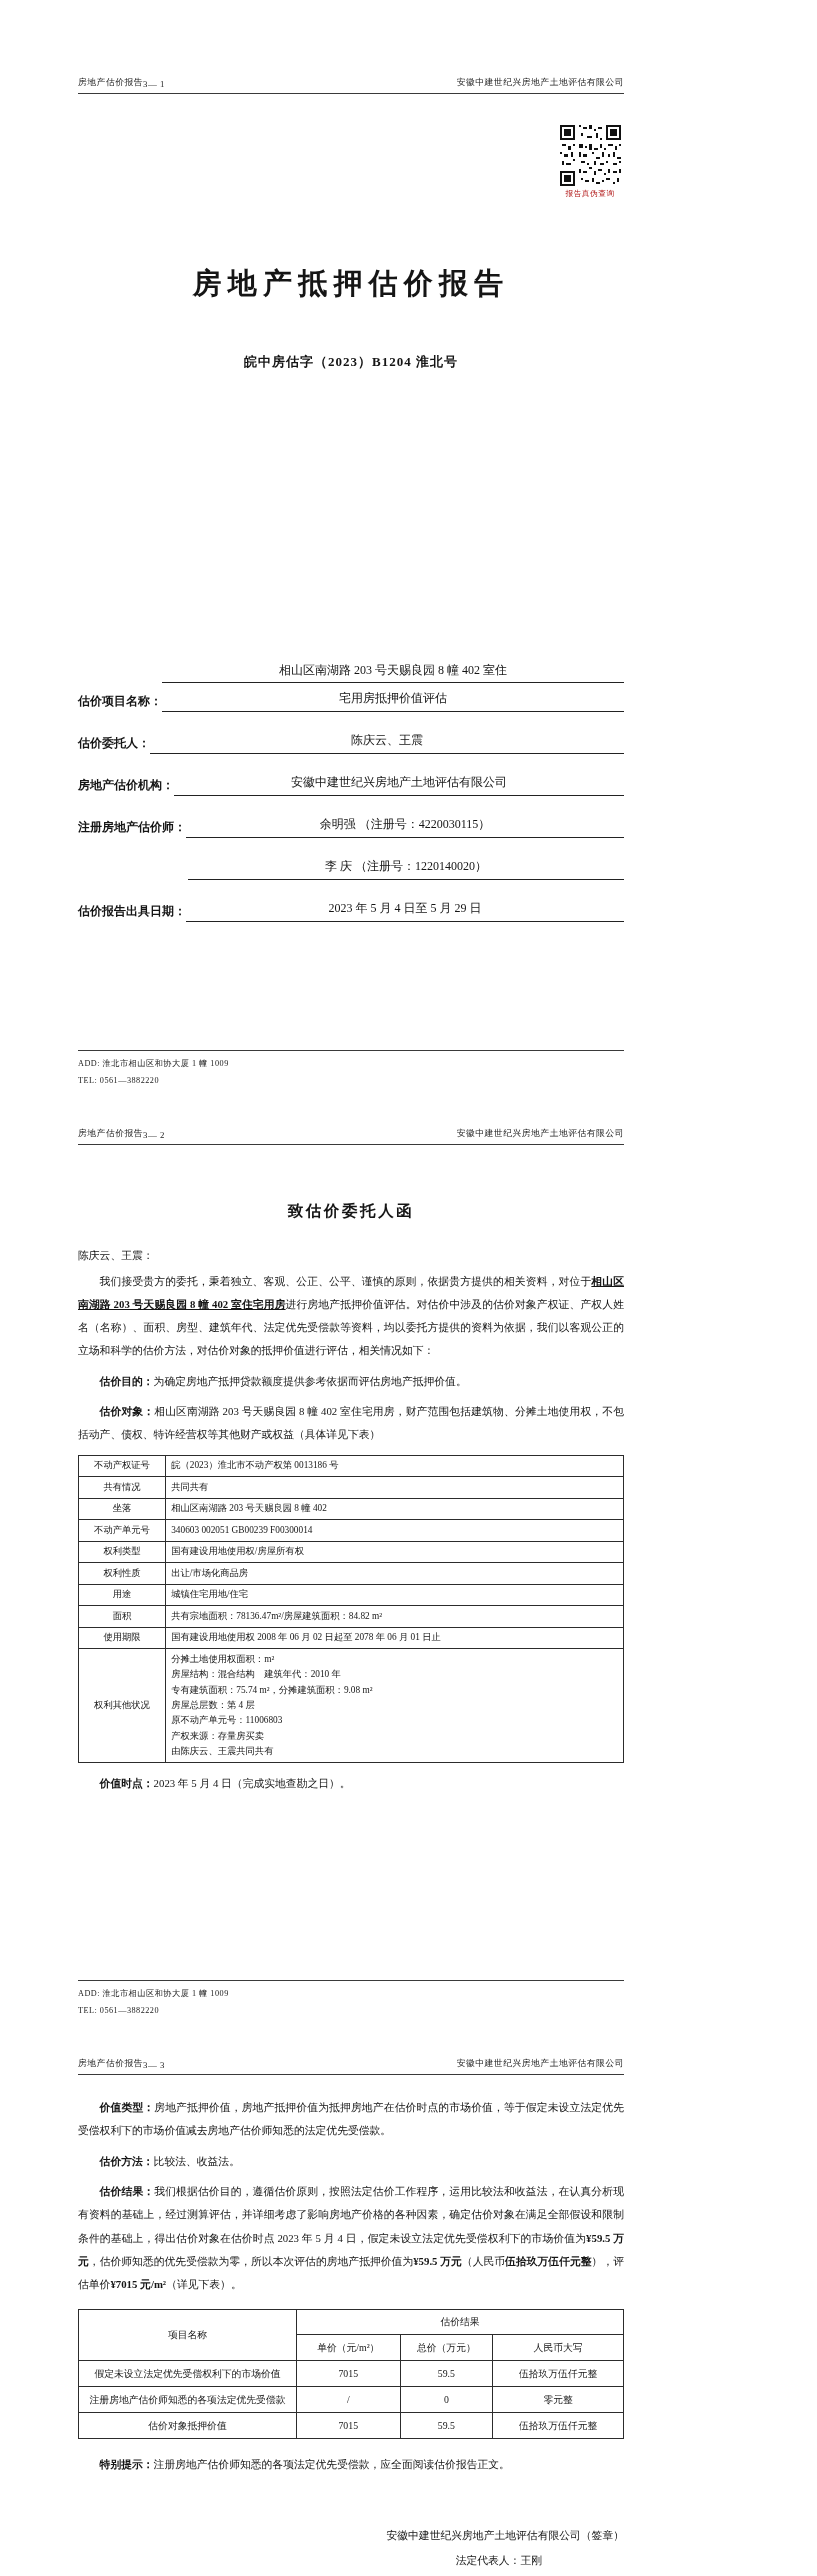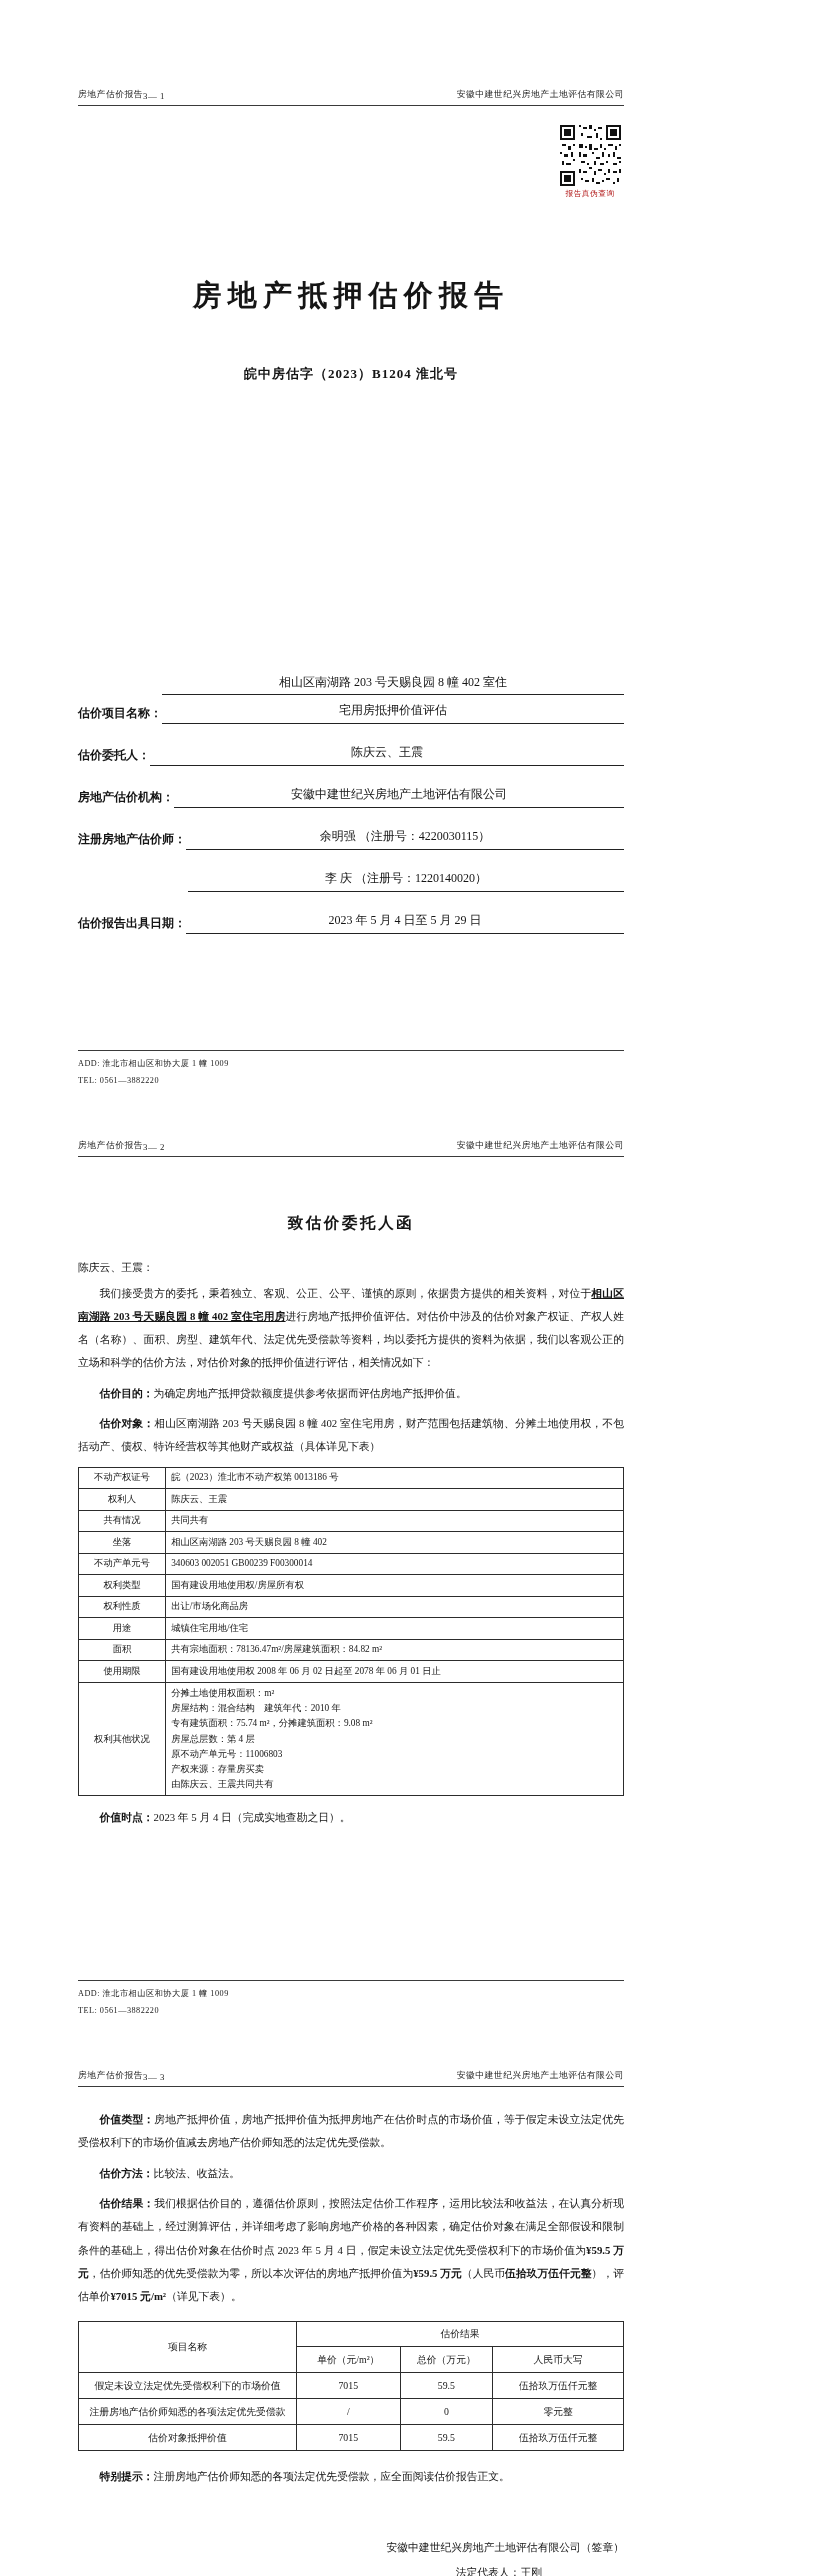--- a/index.html
+++ b/index.html
@@ -11,7 +11,7 @@
     color: #151515;
     font-family: "Liberation Serif", "DejaVu Serif", serif;
   }
-  .page { position: relative; width: 702px; padding: 12px 78px; overflow: hidden; }
+  .page { position: relative; width: 702px; padding: 0 78px; overflow: hidden; }
   .page-1 { height: 1103px; }
   .page-2 { height: 930px; }
   .page-3 { height: 1267px; }

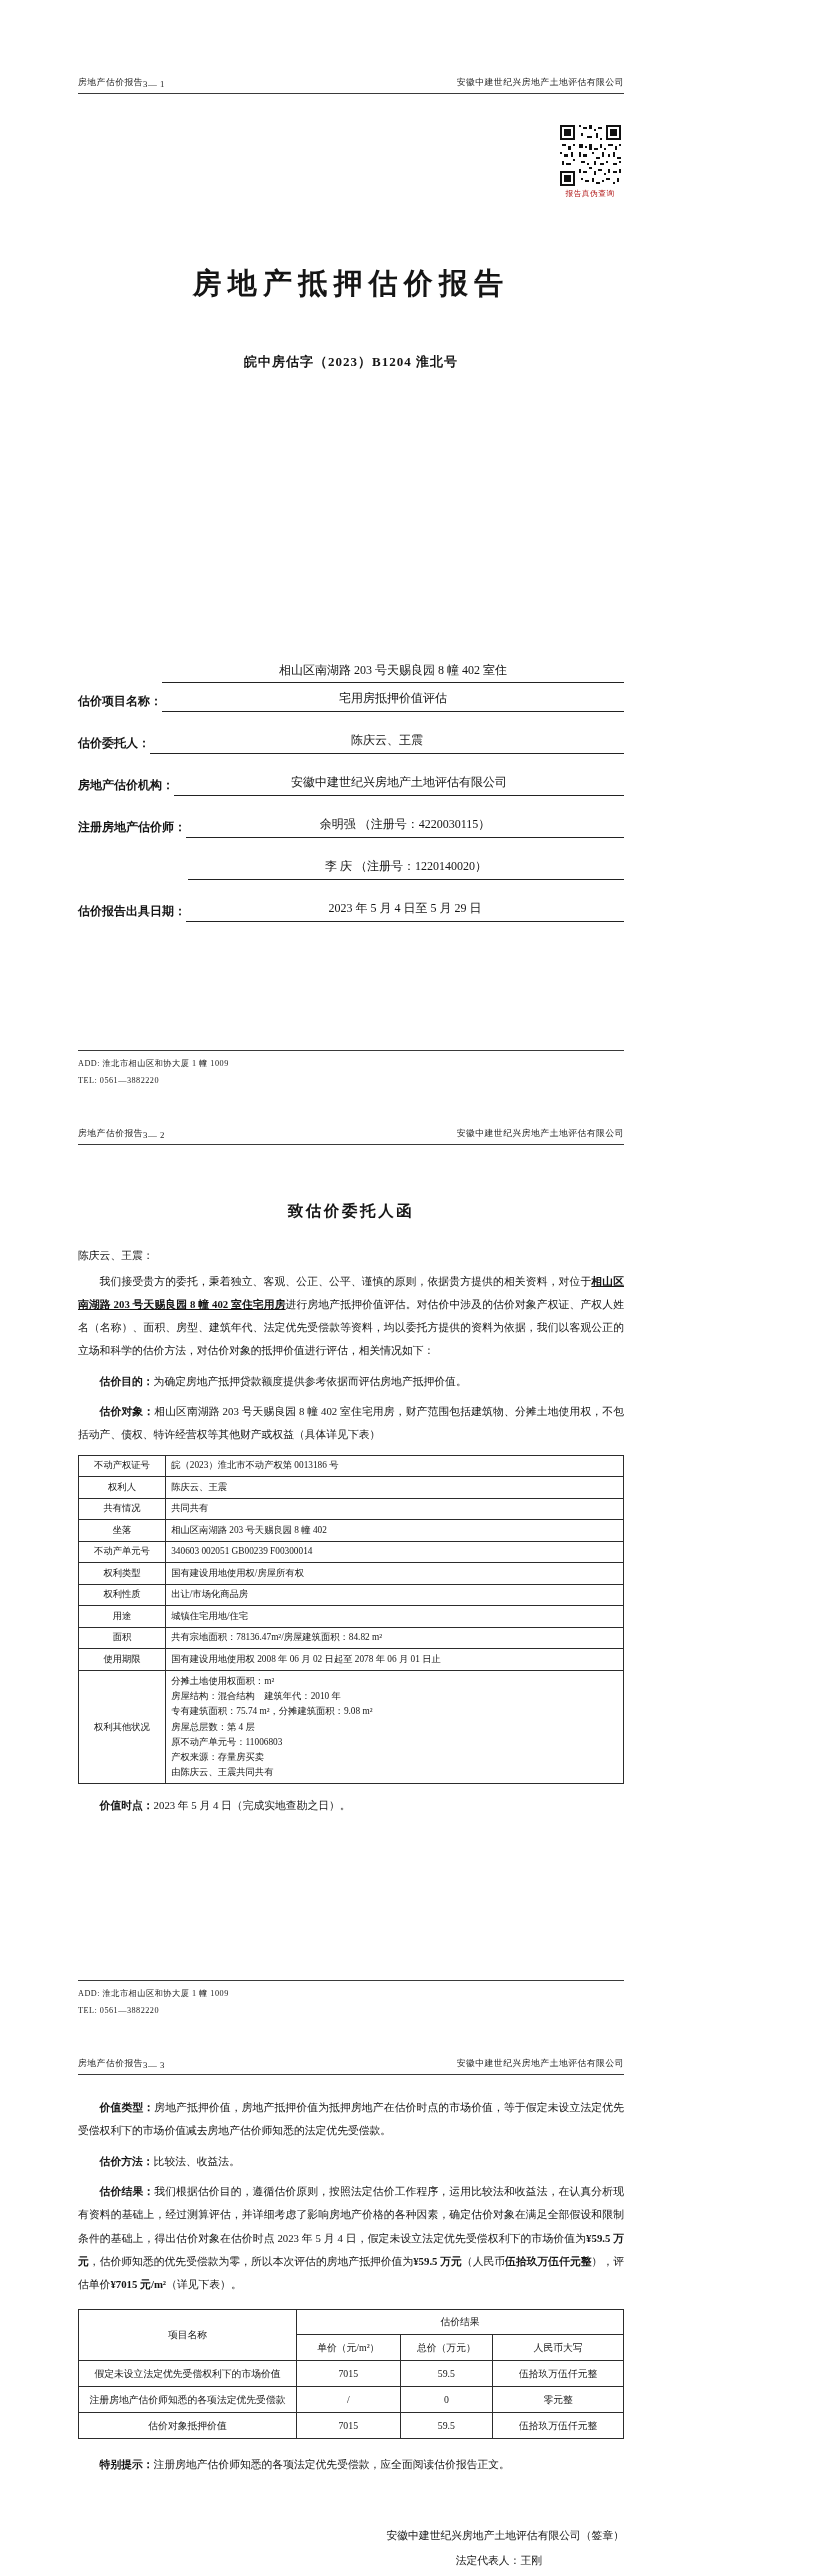--- a/index.html
+++ b/index.html
@@ -247,10 +247,6 @@
           <td class="pt-value">皖（2023）淮北市不动产权第 0013186 号</td>
         </tr>
         <tr>
-          <td class="pt-label">权利人</td>
-          <td class="pt-value">陈庆云、王震</td>
-        </tr>
-        <tr>
           <td class="pt-label">共有情况</td>
           <td class="pt-value">共同共有</td>
         </tr>

